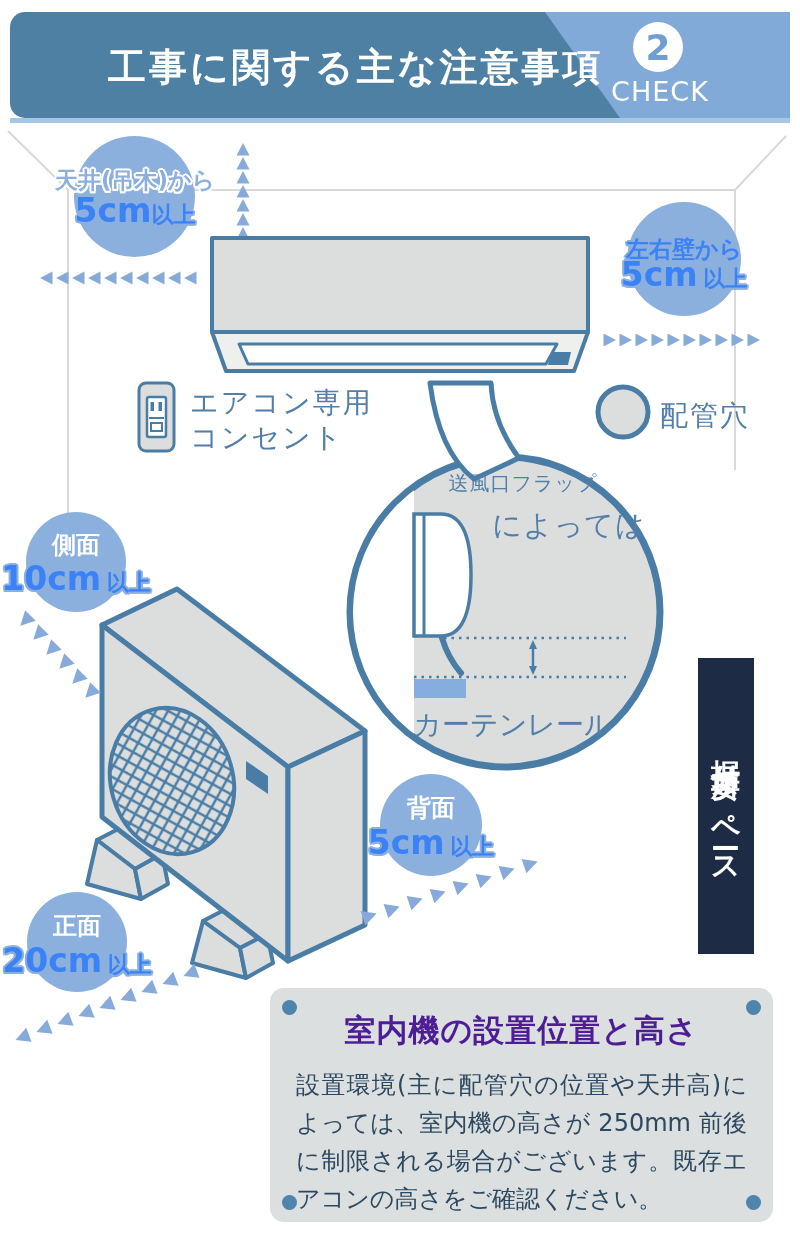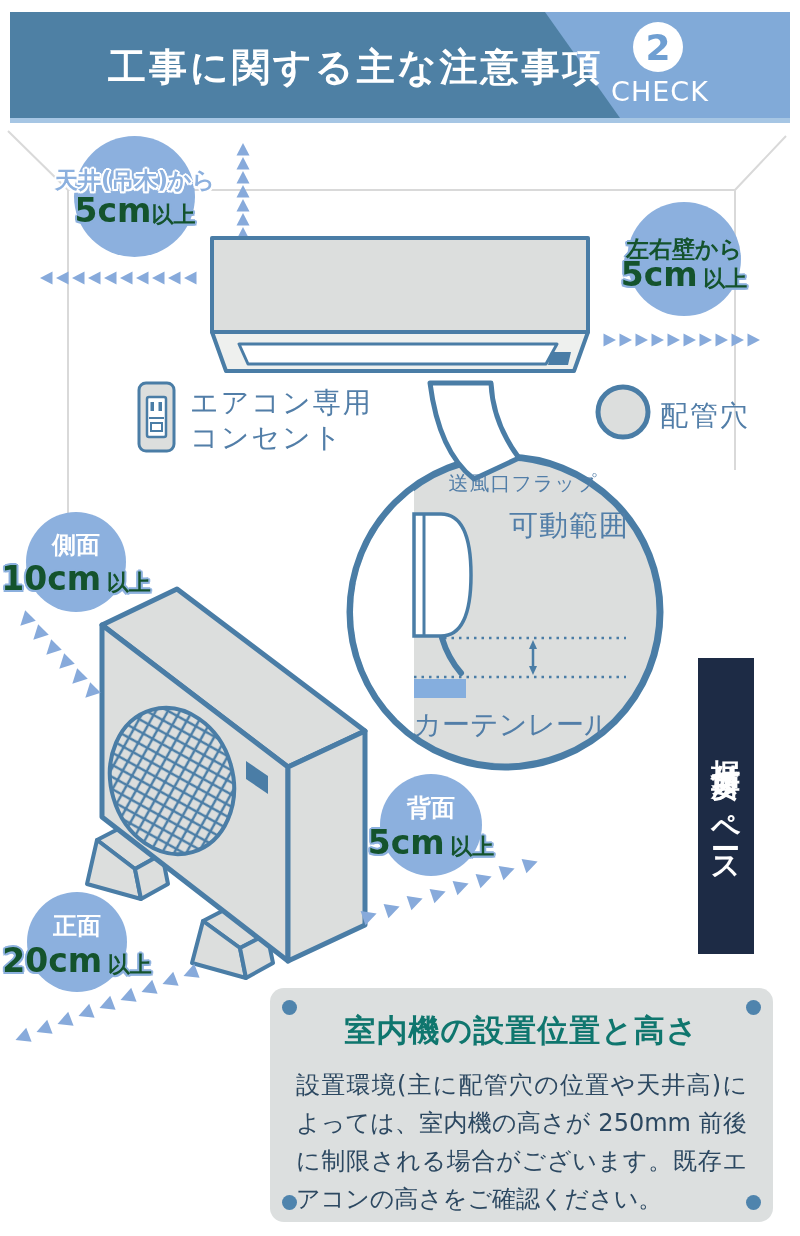--- a/index.html
+++ b/index.html
@@ -8,7 +8,7 @@
   .art{position:absolute;left:0;top:0;z-index:1;}
 
   
-  .banner{position:absolute;left:10px;top:12px;width:780px;height:106px;background:#4e80a4;z-index:2;}
+  .banner{position:absolute;left:10px;top:12px;width:780px;height:106px;background:#4e80a4;z-index:2;border-radius:15px;}
   .banner-accent{position:absolute;left:535px;top:0;width:245px;height:106px;background:#81aad8;
         clip-path:polygon(0 0,100% 0,100% 100%,75px 100%);}
   .banner-title{position:absolute;left:98px;top:30px;margin:0;font-size:38px;font-weight:bold;

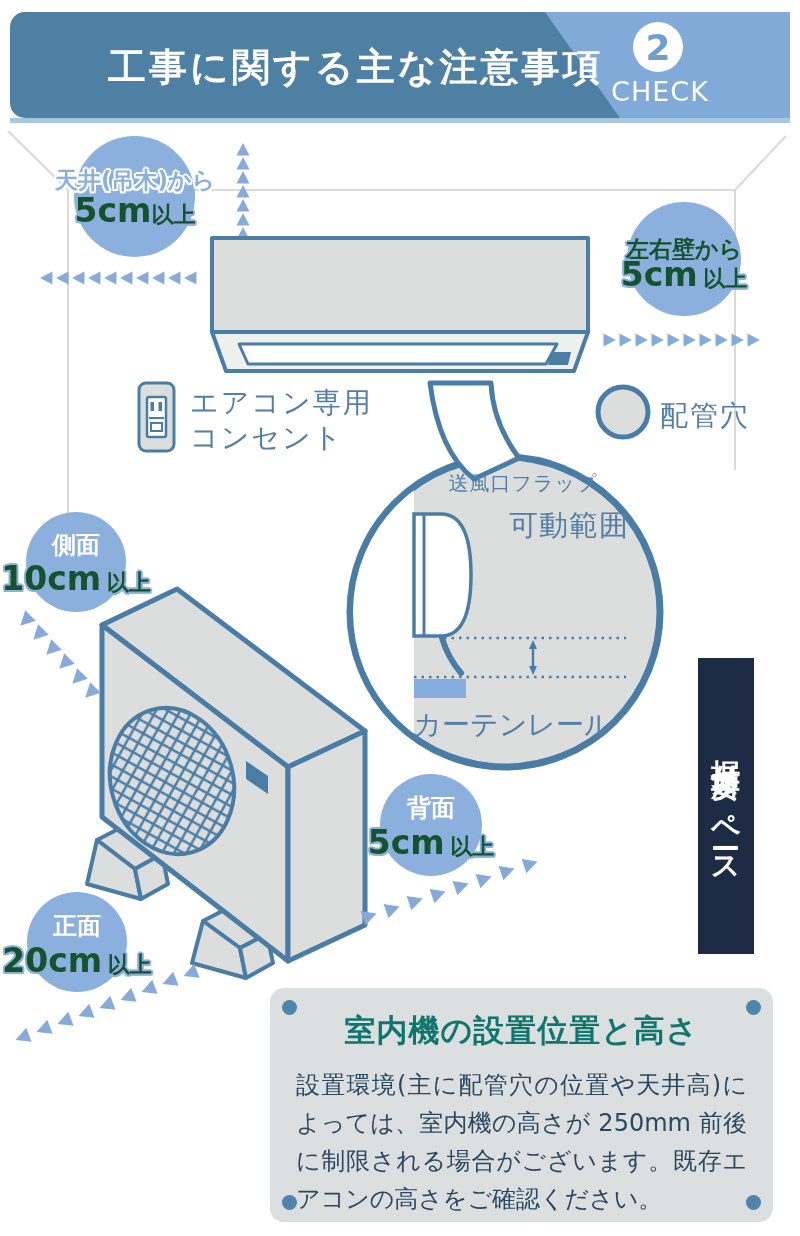--- a/index.html
+++ b/index.html
@@ -27,7 +27,7 @@
   .t-bluefill{color:#8cb0de;
         text-shadow:-2px 0 #fff,2px 0 #fff,0 -2px #fff,0 2px #fff,
         -1.5px -1.5px #fff,1.5px -1.5px #fff,-1.5px 1.5px #fff,1.5px 1.5px #fff;}
-  .t-whitefill{color:#14532d;
+  .t-whitefill{color:#3b82f6;
         text-shadow:-2px 0 #8cb0de,2px 0 #8cb0de,0 -2px #8cb0de,0 2px #8cb0de,
         -1.5px -1.5px #8cb0de,1.5px -1.5px #8cb0de,-1.5px 1.5px #8cb0de,1.5px 1.5px #8cb0de;}
   .t-plain{color:#fff;}

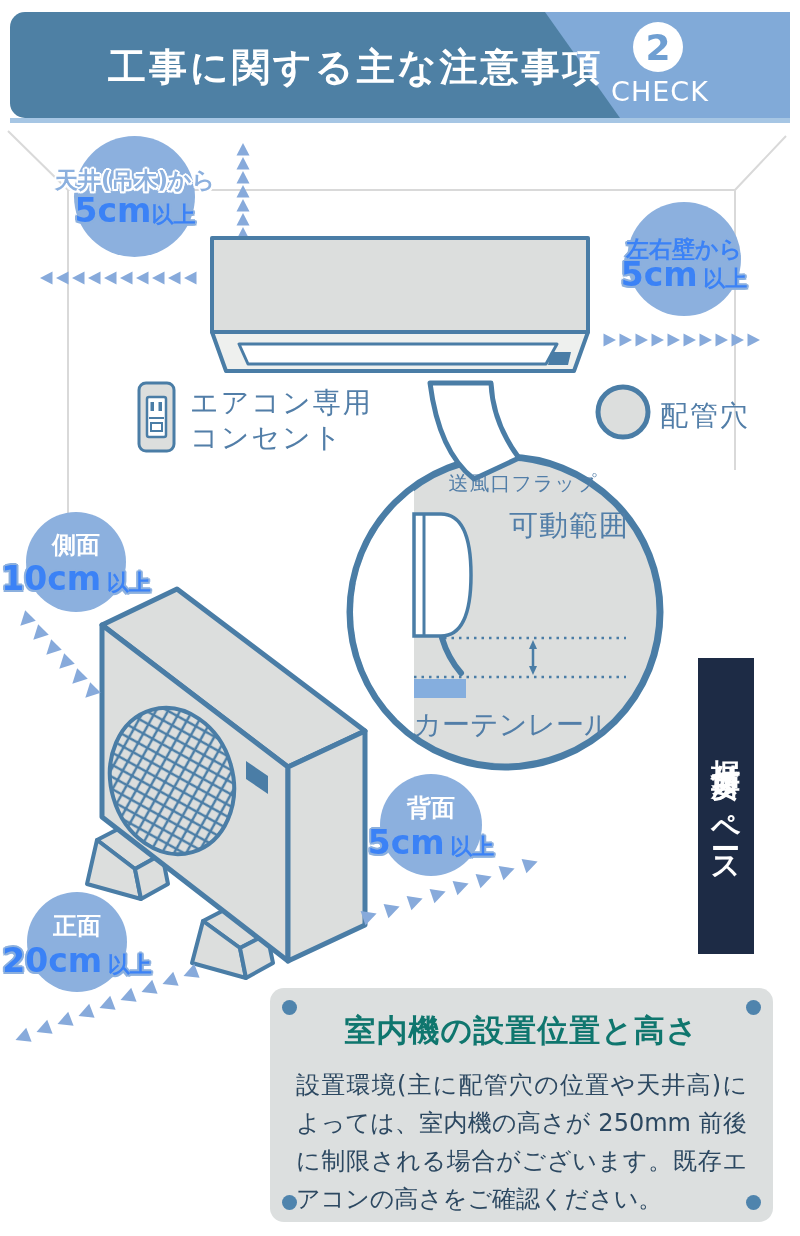--- a/index.html
+++ b/index.html
@@ -231,7 +231,7 @@
   <div class="ann" style="left:660px;top:397px;font-size:28px;text-align:center;">配管穴</div>
 
   <div class="mag-text" style="left:523px;top:470px;font-size:20px;letter-spacing:1px;">送風口フラップ</div>
-  <div class="mag-text" style="left:569px;top:506px;font-size:29px;letter-spacing:1px;">可動範囲</div>
+  <div class="mag-text" style="left:569px;top:506px;font-size:29px;letter-spacing:1px;">によっては</div>
   <div class="mag-text" style="left:513px;top:706px;font-size:28px;">カーテンレール</div>
 
   <div class="lbl-circle" style="left:26px;top:512px;width:100px;height:100px;"></div>

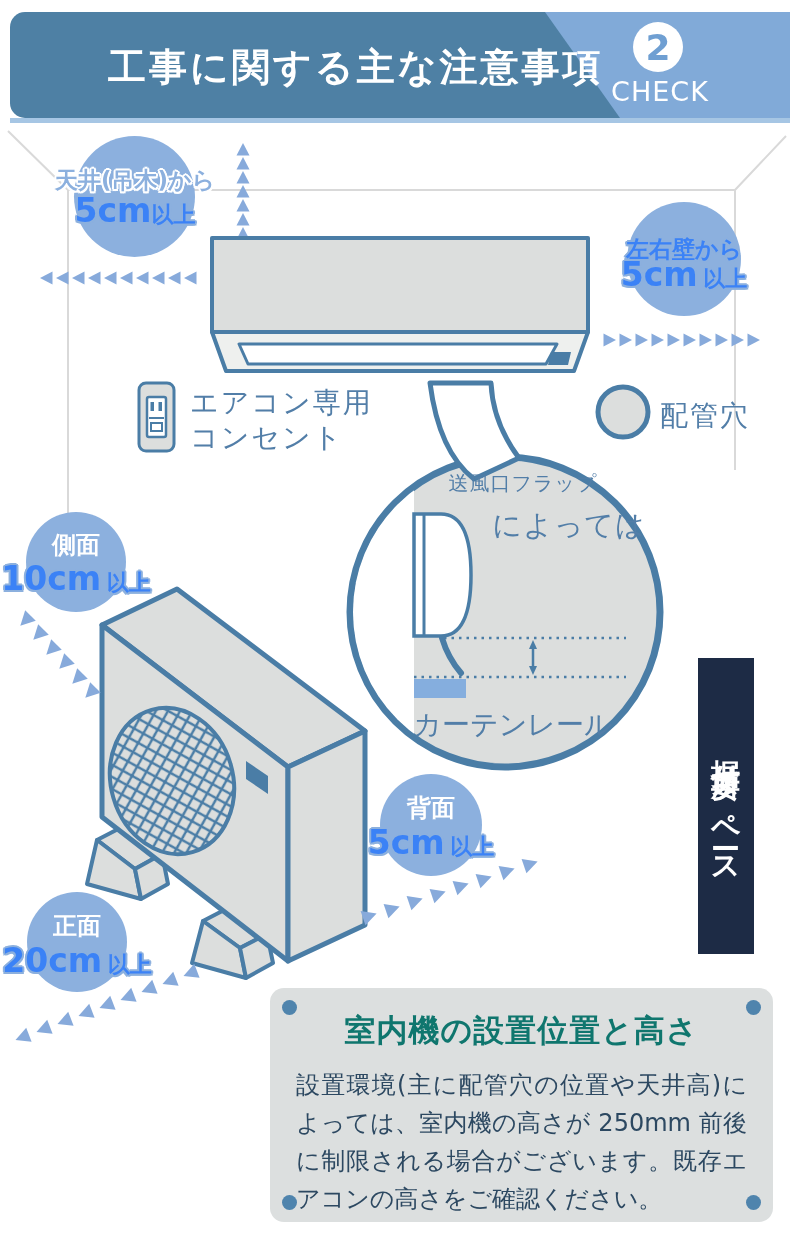--- a/index.html
+++ b/index.html
@@ -52,7 +52,7 @@
   .notice{position:absolute;left:270px;top:988px;width:503px;height:234px;background:#dcdfdf;
         border-radius:14px;z-index:3;}
   .notice-dot{position:absolute;width:15px;height:15px;border-radius:50%;background:#4f84ad;}
-  .notice-title{margin:22px 0 0 0;text-align:center;font-size:31px;font-weight:bold;color:#0f766e;
+  .notice-title{margin:22px 0 0 0;text-align:center;font-size:31px;font-weight:bold;color:#4c1d95;
         letter-spacing:1px;font-family:Liberation Serif, serif;}
   .notice-body{margin:14px 26px 0 26px;font-size:24px;line-height:38px;color:#2c4861;
         text-align:justify;}

